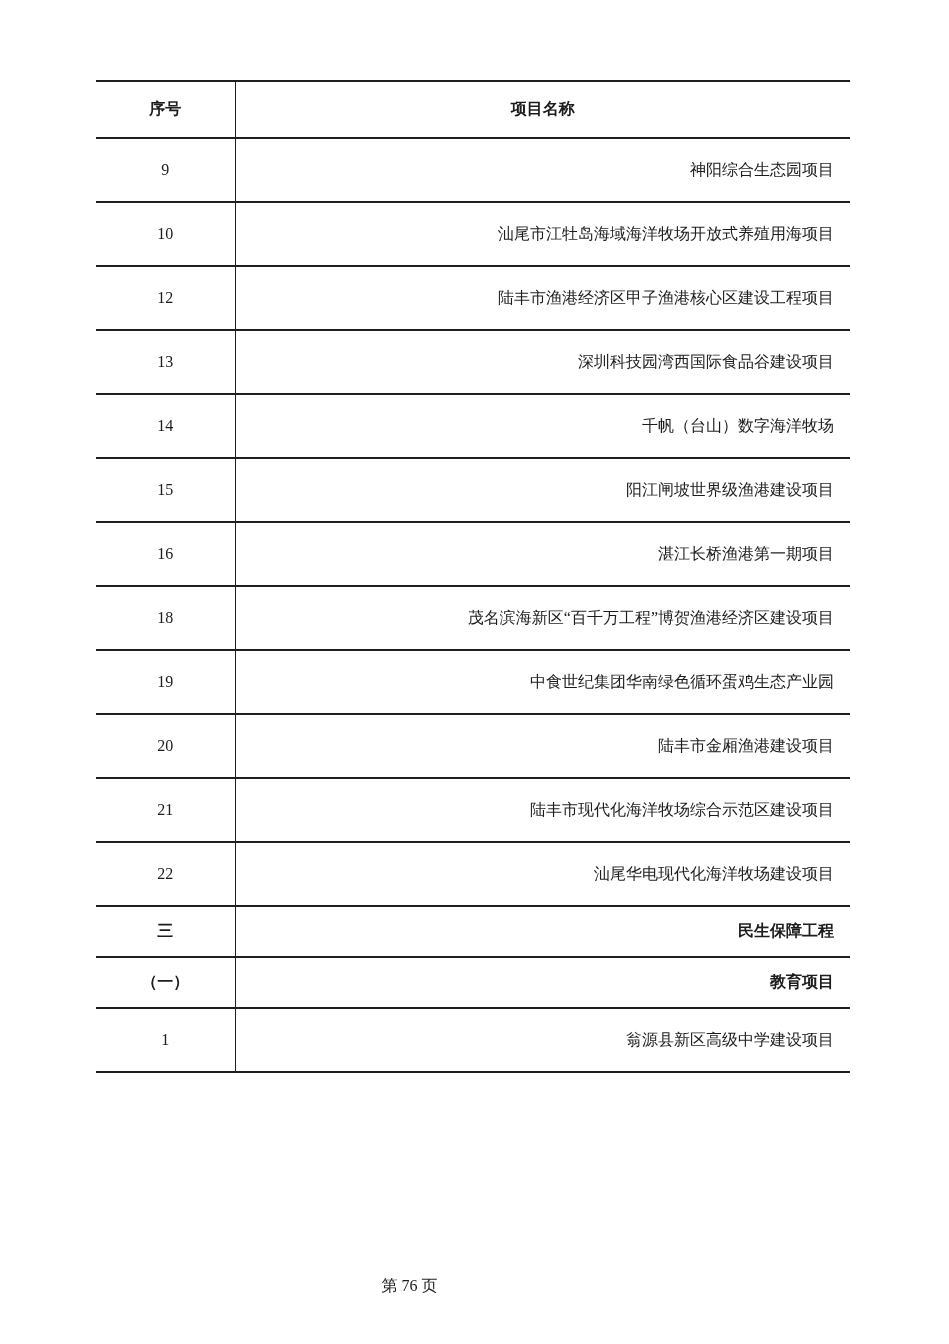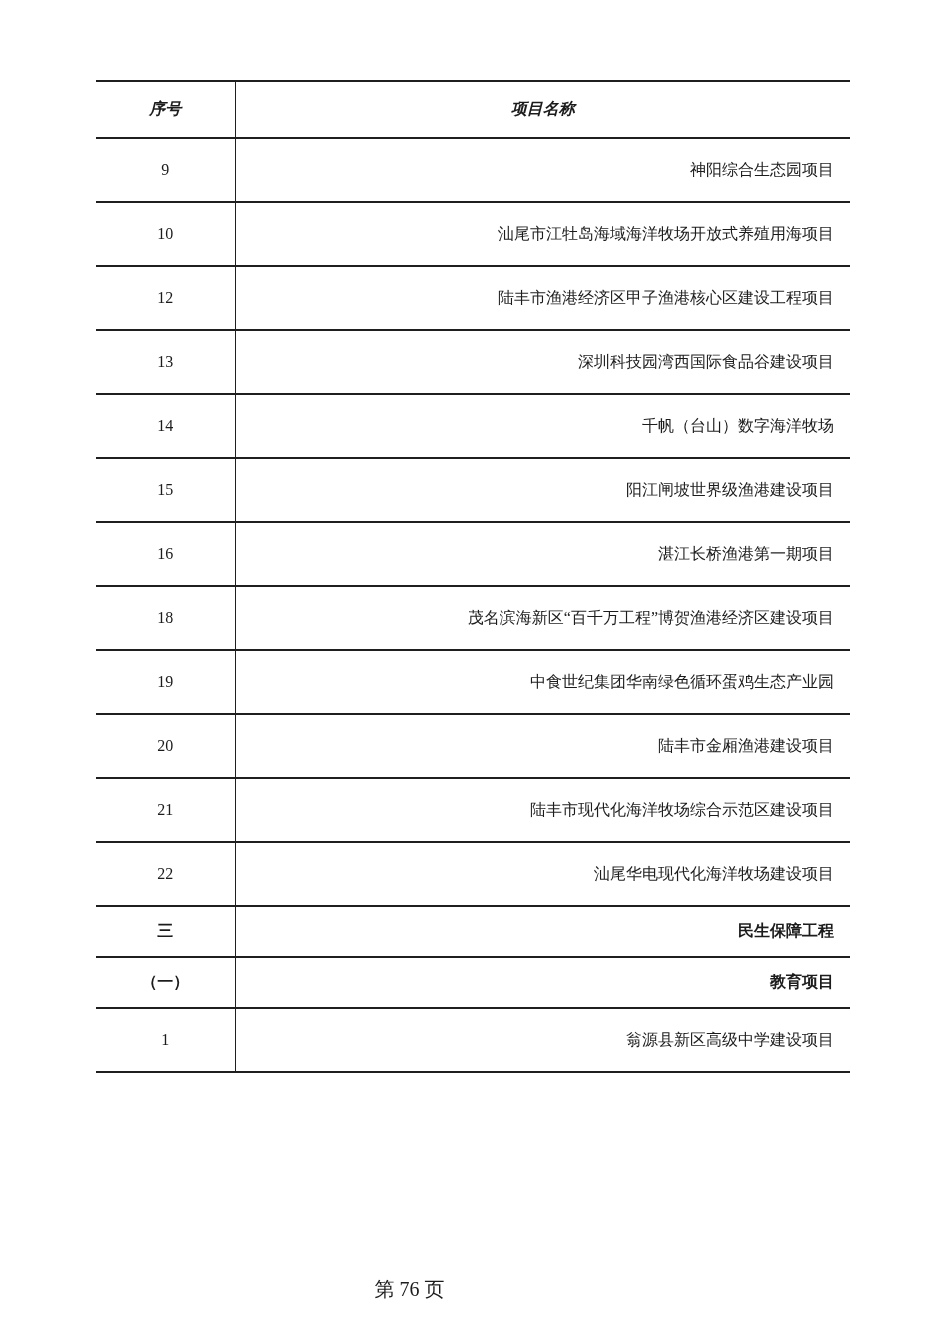--- a/index.html
+++ b/index.html
@@ -45,7 +45,6 @@
   .doc-table th {
     font-weight: bold;
     text-align: center;
-    font-style: italic;
   }
   .doc-table td.cell-no {
     text-align: center;

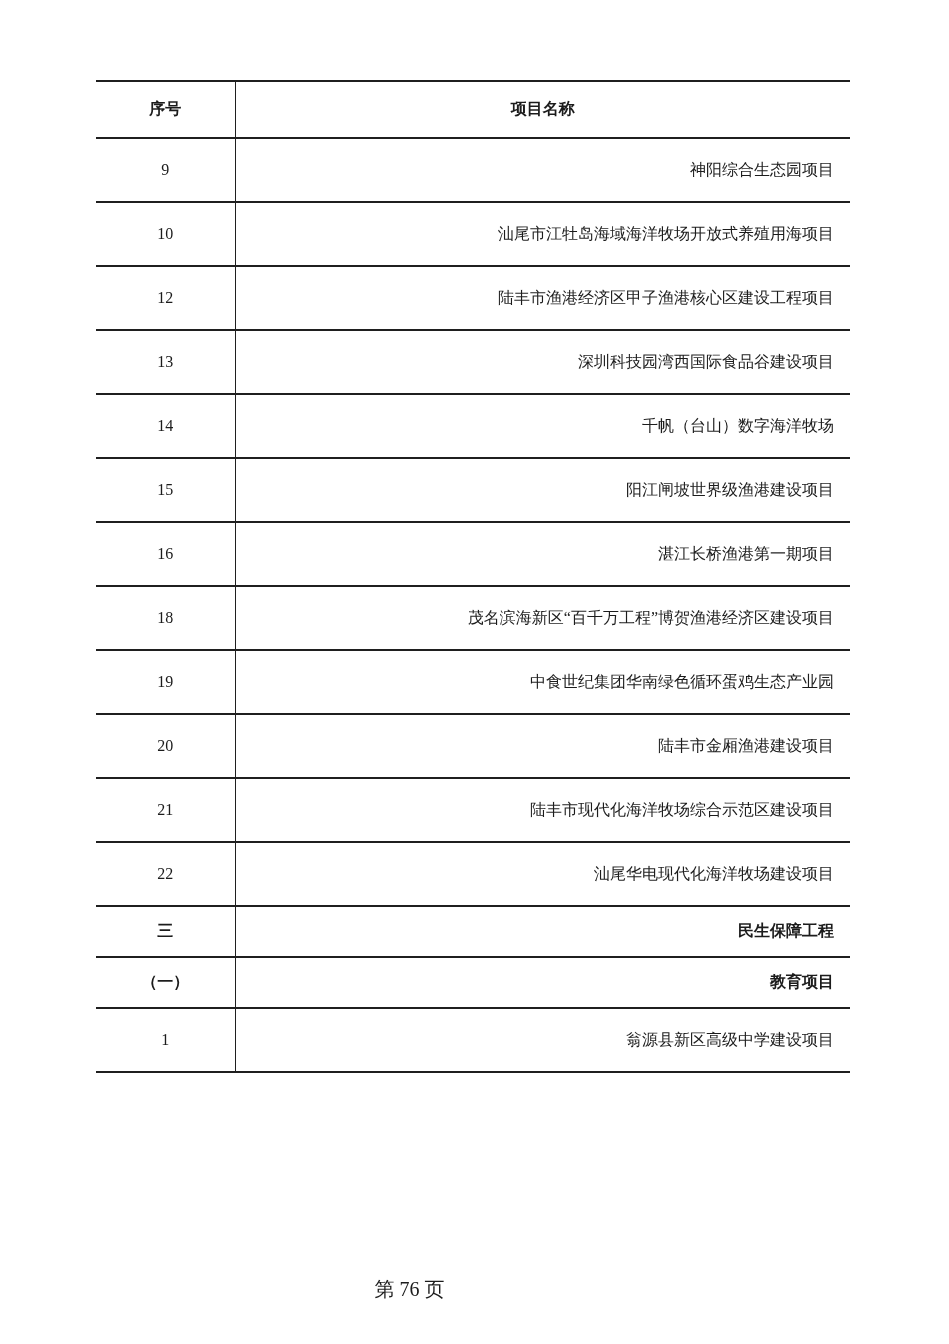--- a/index.html
+++ b/index.html
@@ -64,7 +64,7 @@
     top: 1276px;
     width: 819px;
     text-align: center;
-    font-size: 20px;
+    font-size: 16px;
   }
 </style>
 </head>

